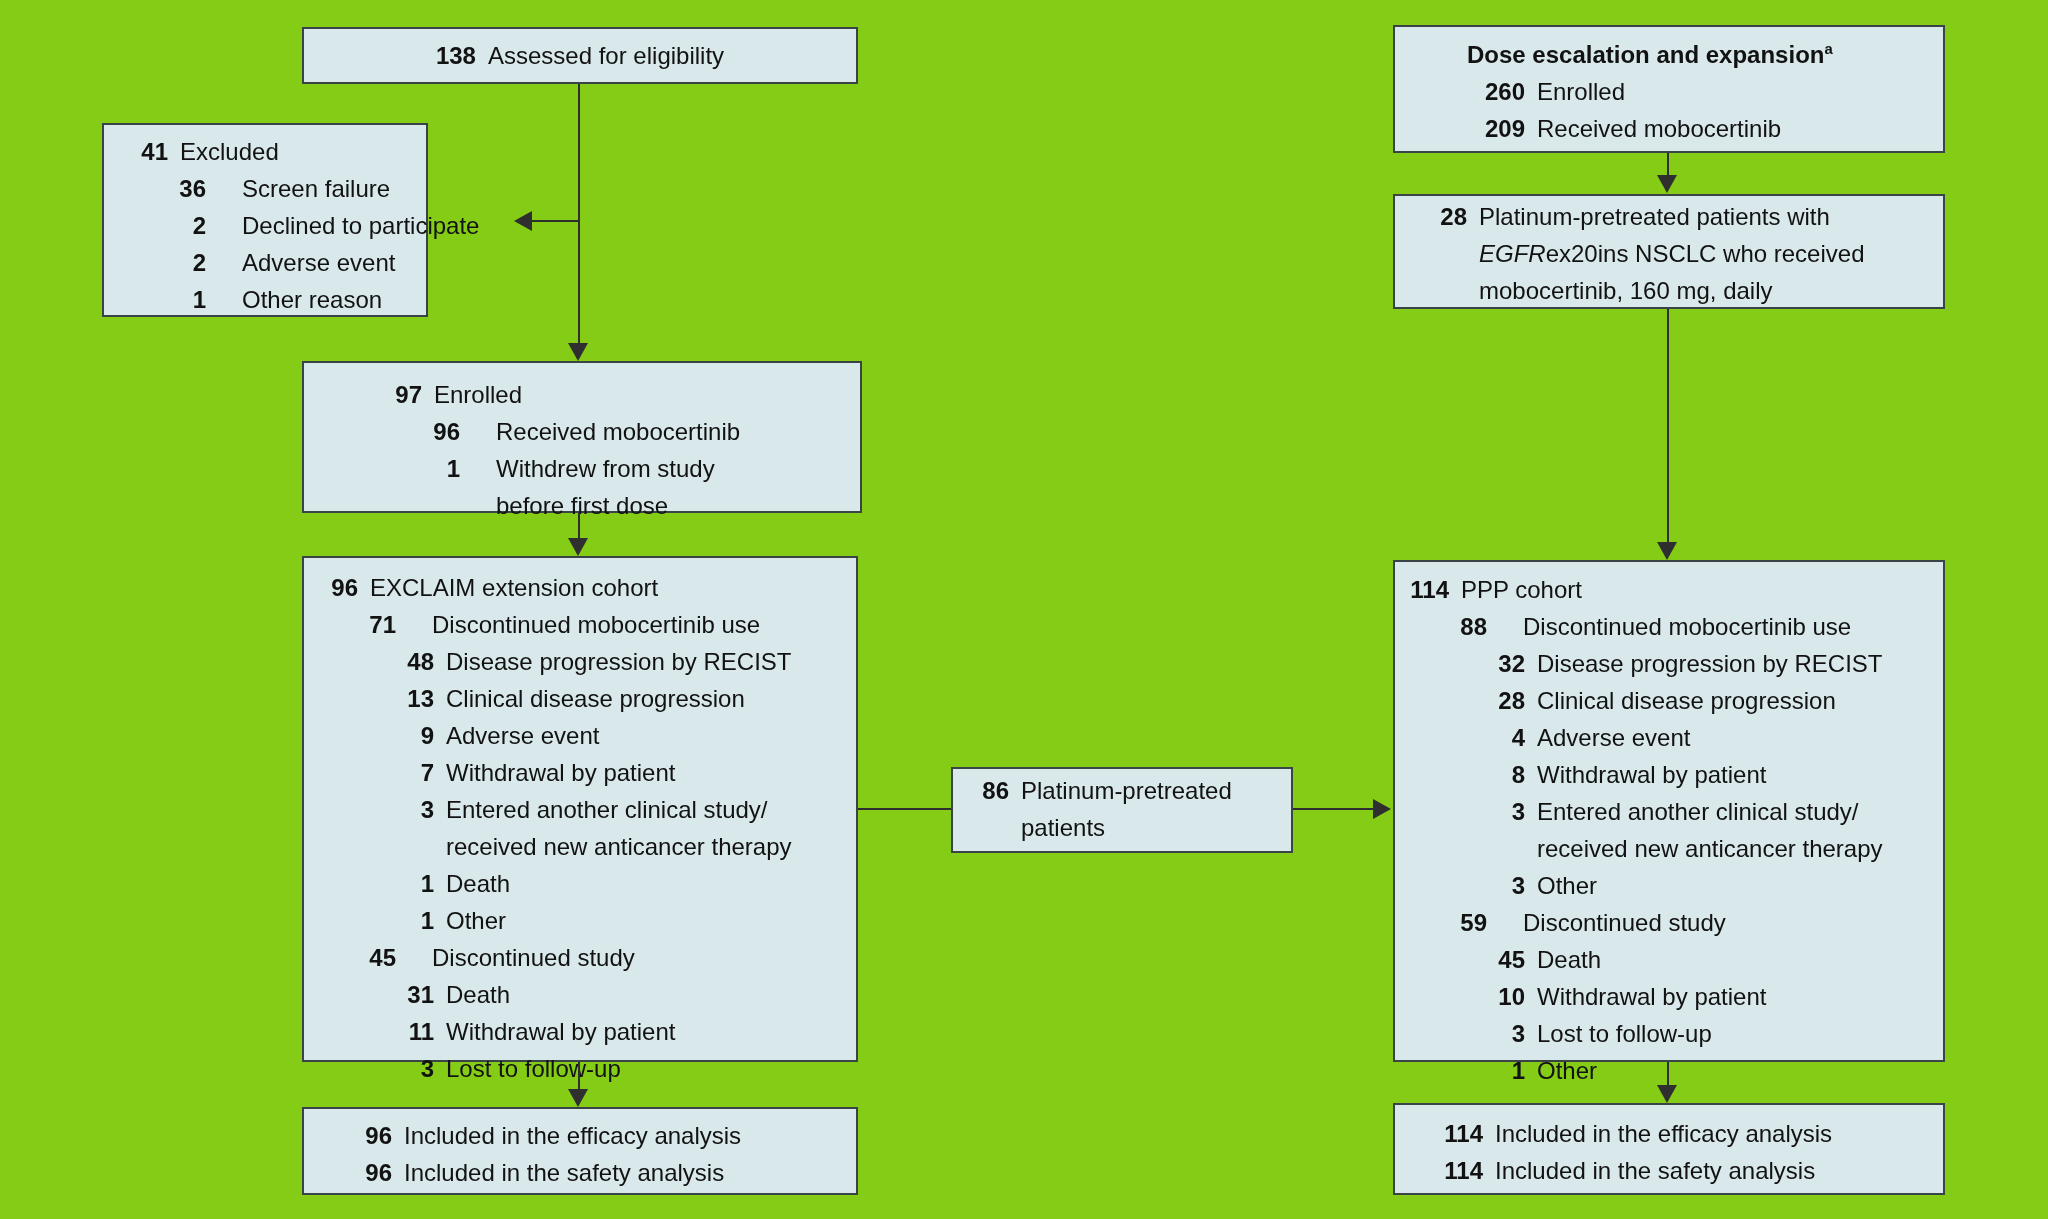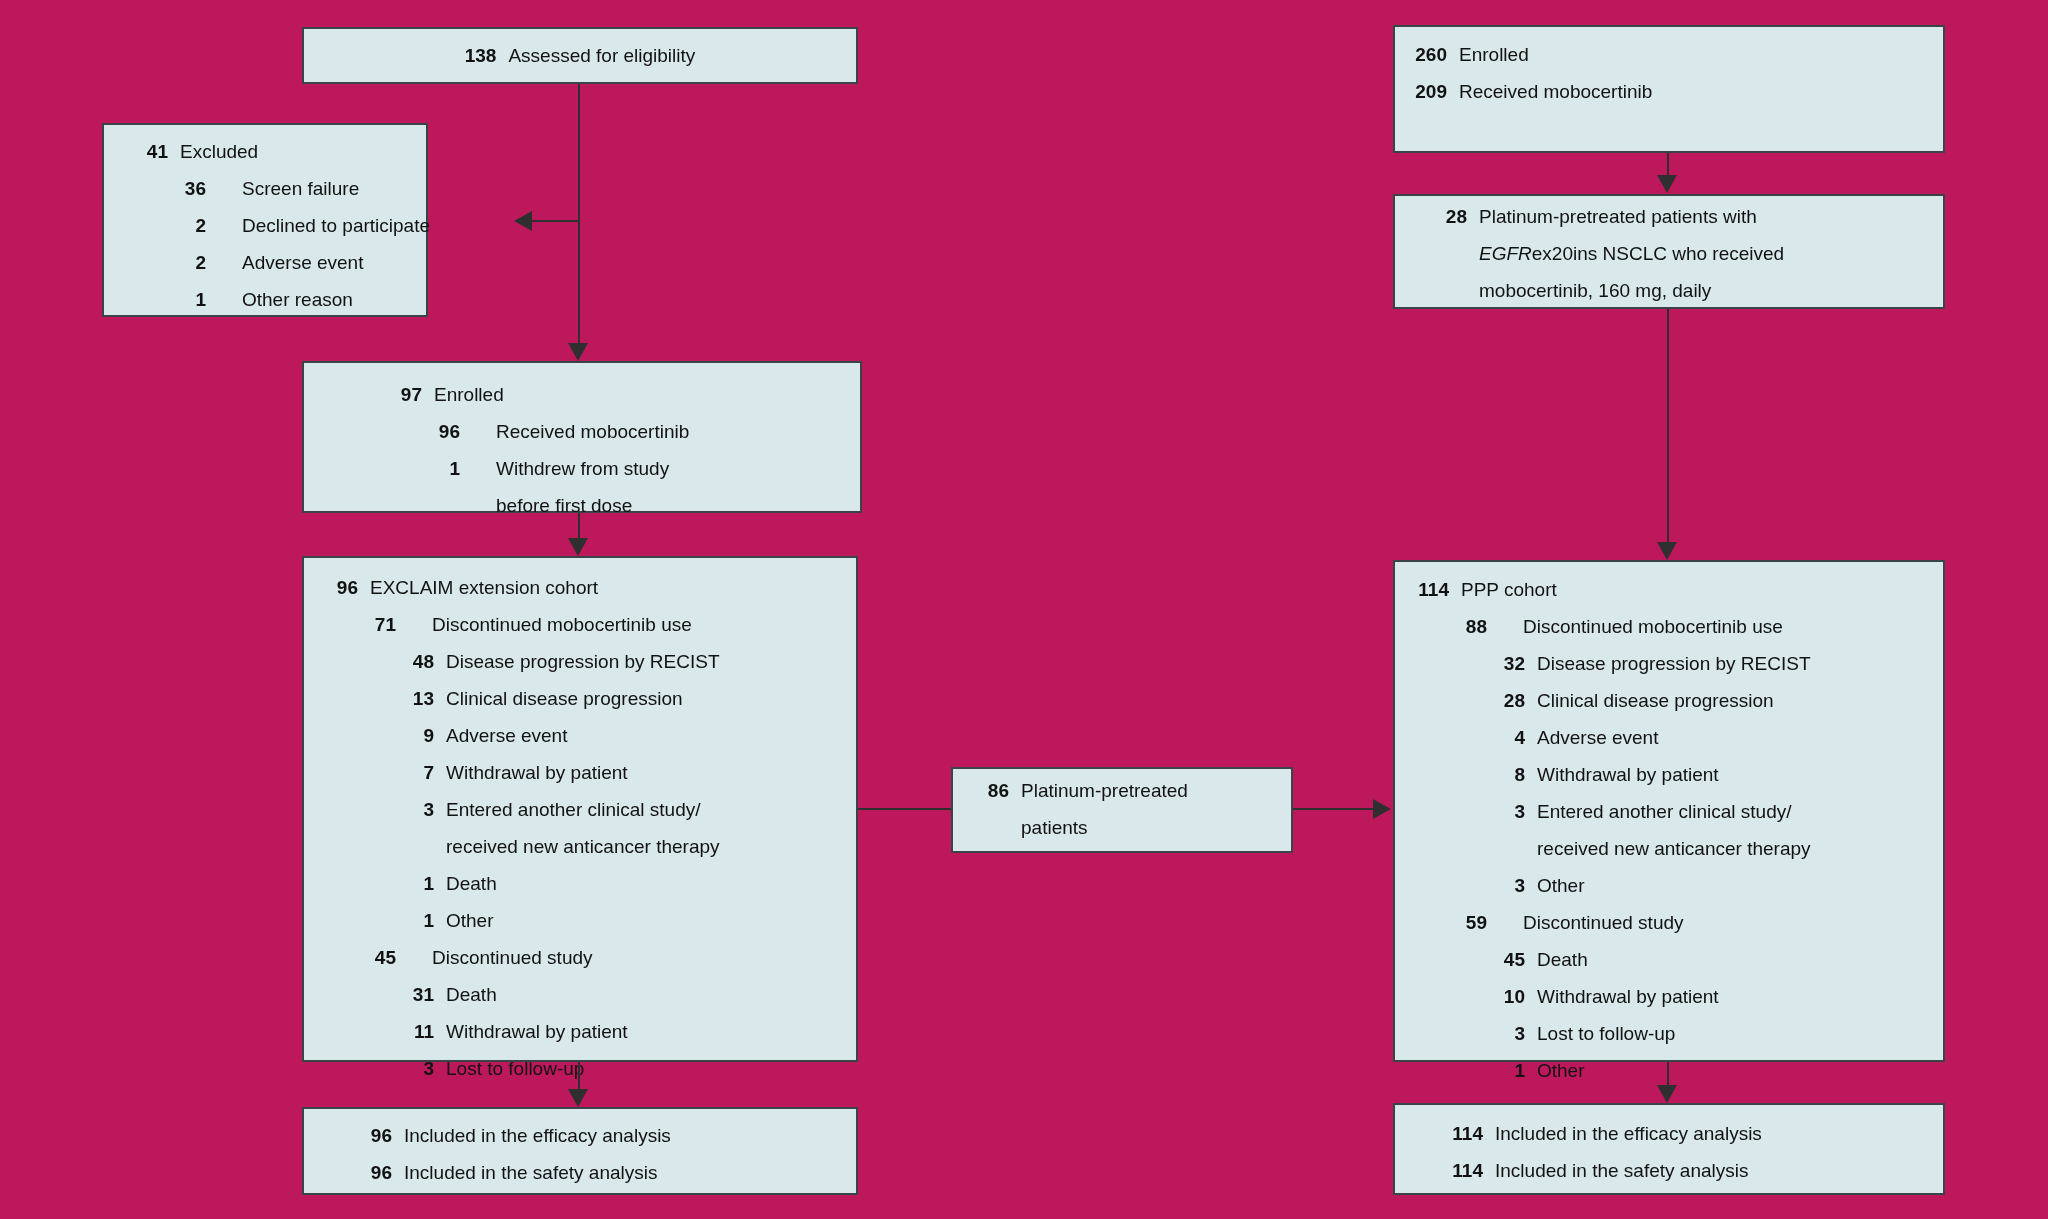--- a/index.html
+++ b/index.html
@@ -5,9 +5,9 @@
   html,body { margin:0; padding:0; background:#ffffff; }
   .canvas {
     position:relative; width:2048px; height:1219px;
-    background:#be185d; overflow:hidden;
+    background:#84cc16; overflow:hidden;
     font-family:"Liberation Sans", sans-serif;
-    font-size:19px; line-height:37px; color:#121212;
+    font-size:24px; line-height:37px; color:#121212;
   }
   .box {
     position:absolute; background:#d9e8ea;

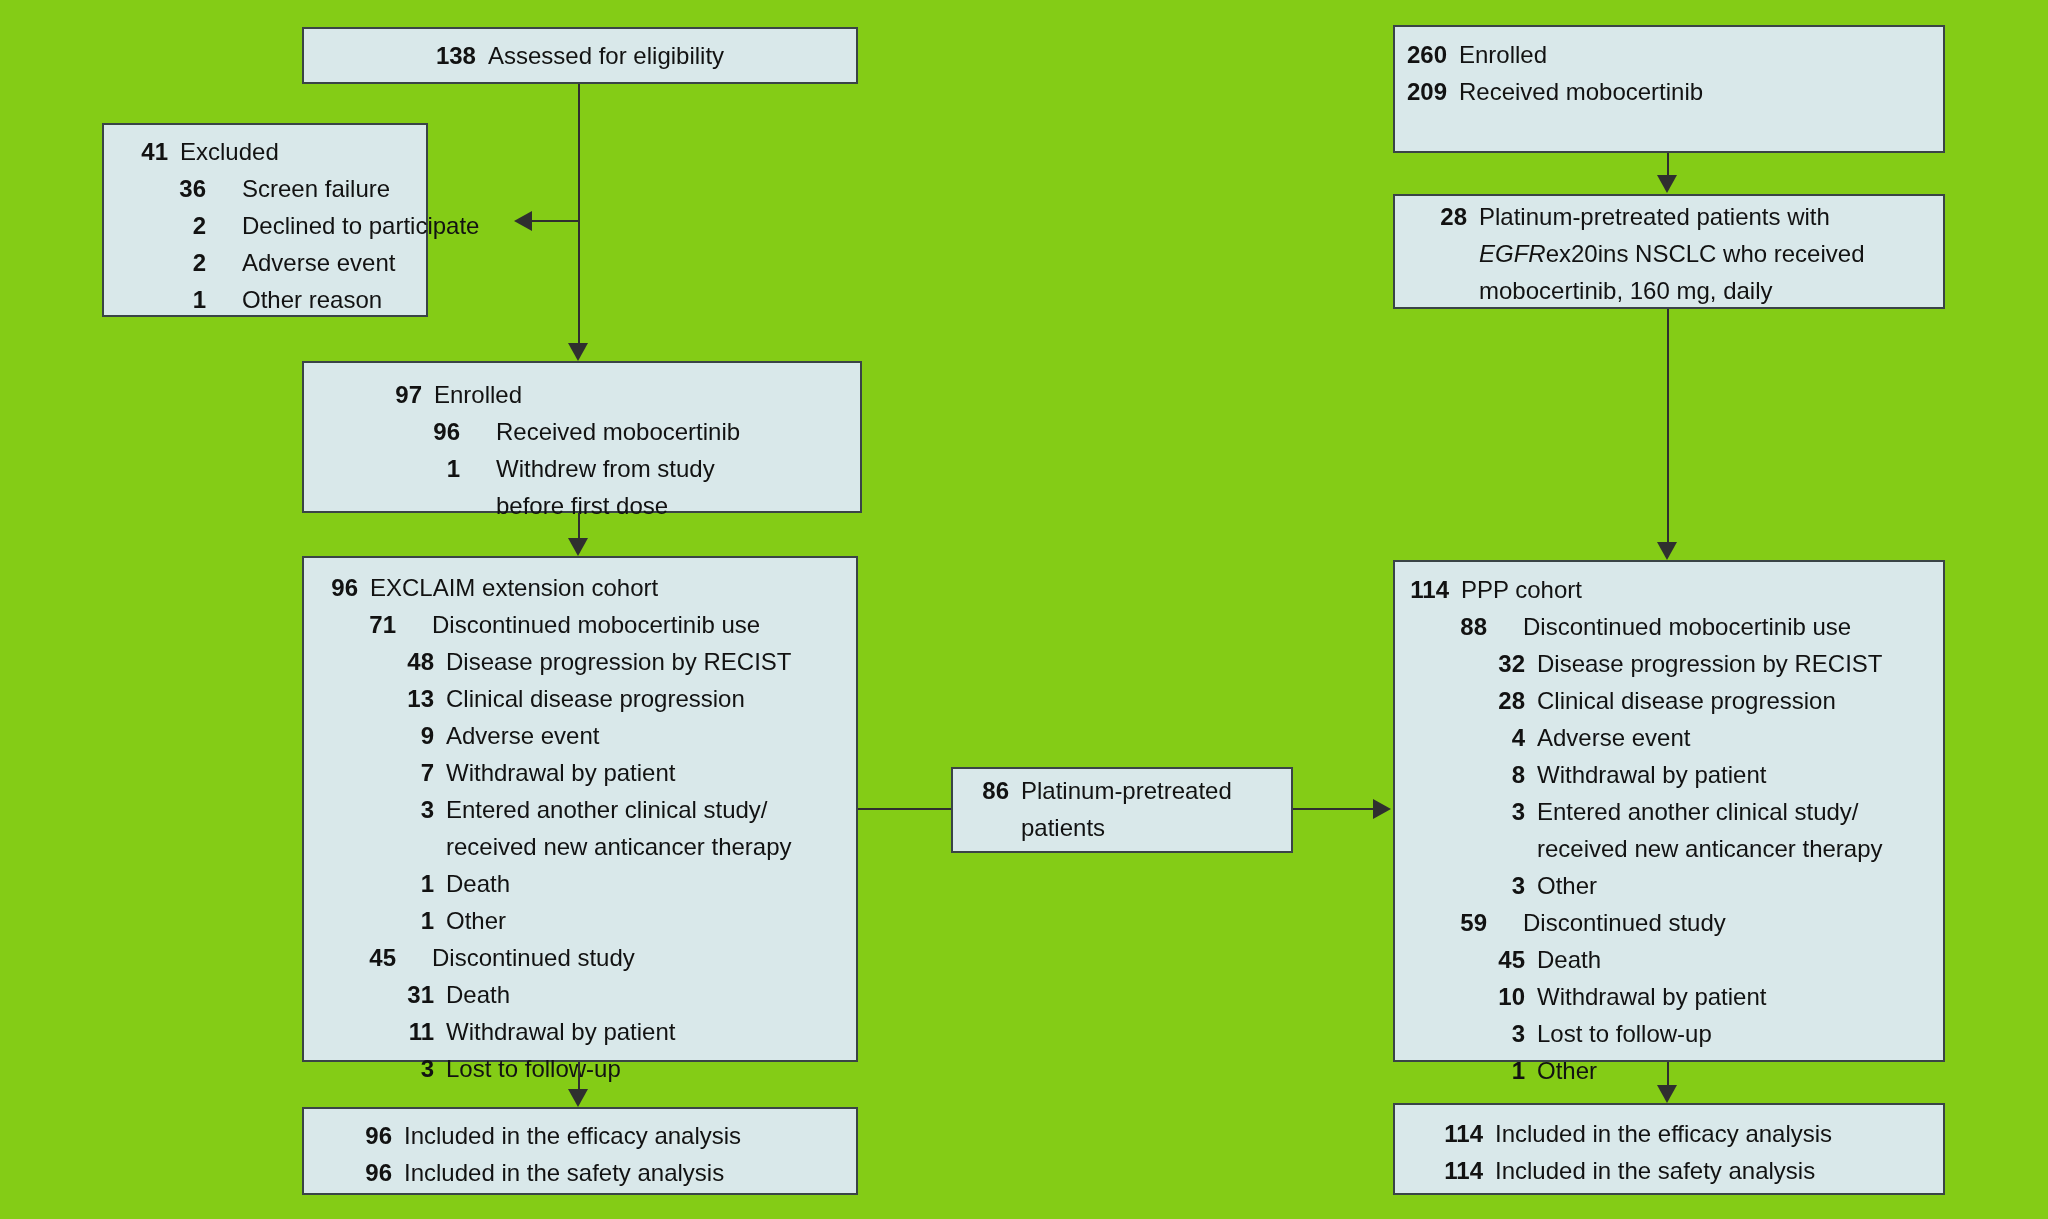--- a/index.html
+++ b/index.html
@@ -185,6 +185,9 @@
   </div>
 
   <div class="box b-dose">
+    <div class="title">
+      <span>Dose escalation and expansion</span><sup>a</sup>
+    </div>
     <div class="ln">
       <span class="num">260</span>
       <div class="txt">Enrolled</div>

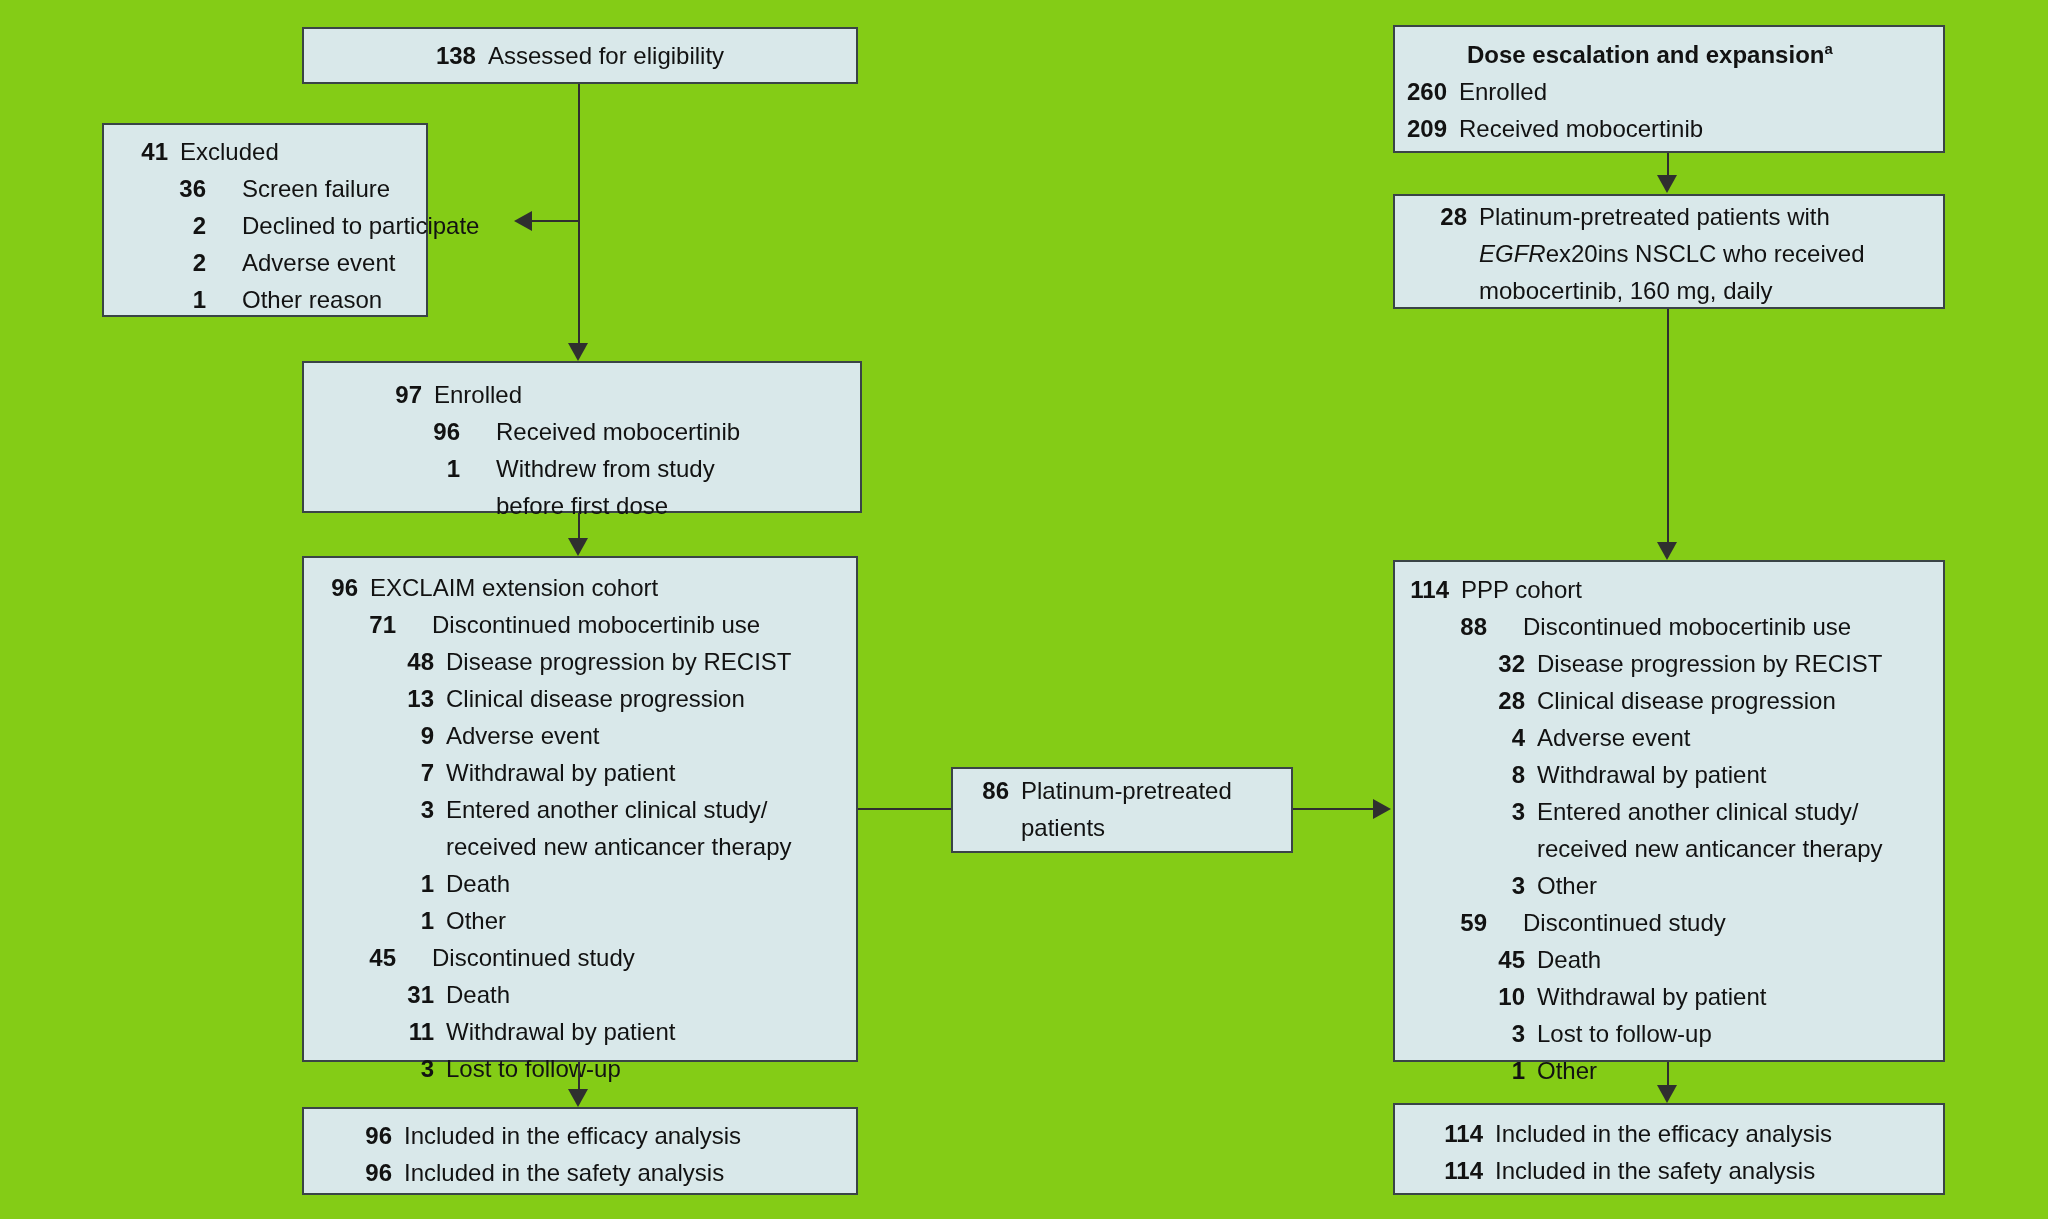--- a/index.html
+++ b/index.html
@@ -32,7 +32,7 @@
   .b-incl-l   { left:302px; top:1107px; width:556px; height:88px;  padding:8px 8px 0 36px; }
   .b-dose     { left:1393px; top:25px;  width:552px; height:128px; padding:9px 8px 0 0; }
   .b-dose .title { margin-left:72px; font-weight:700; }
-  .b-dose .ln { }
+  .b-dose .ln { margin-left:78px; }
   .b-plat28   { left:1393px; top:194px; width:552px; height:115px; padding:2px 8px 0 20px; }
   .b-ppp      { left:1393px; top:560px; width:552px; height:502px; padding:9px 8px 0 2px; }
   .b-incl-r   { left:1393px; top:1103px; width:552px; height:92px; padding:10px 8px 0 36px; }

